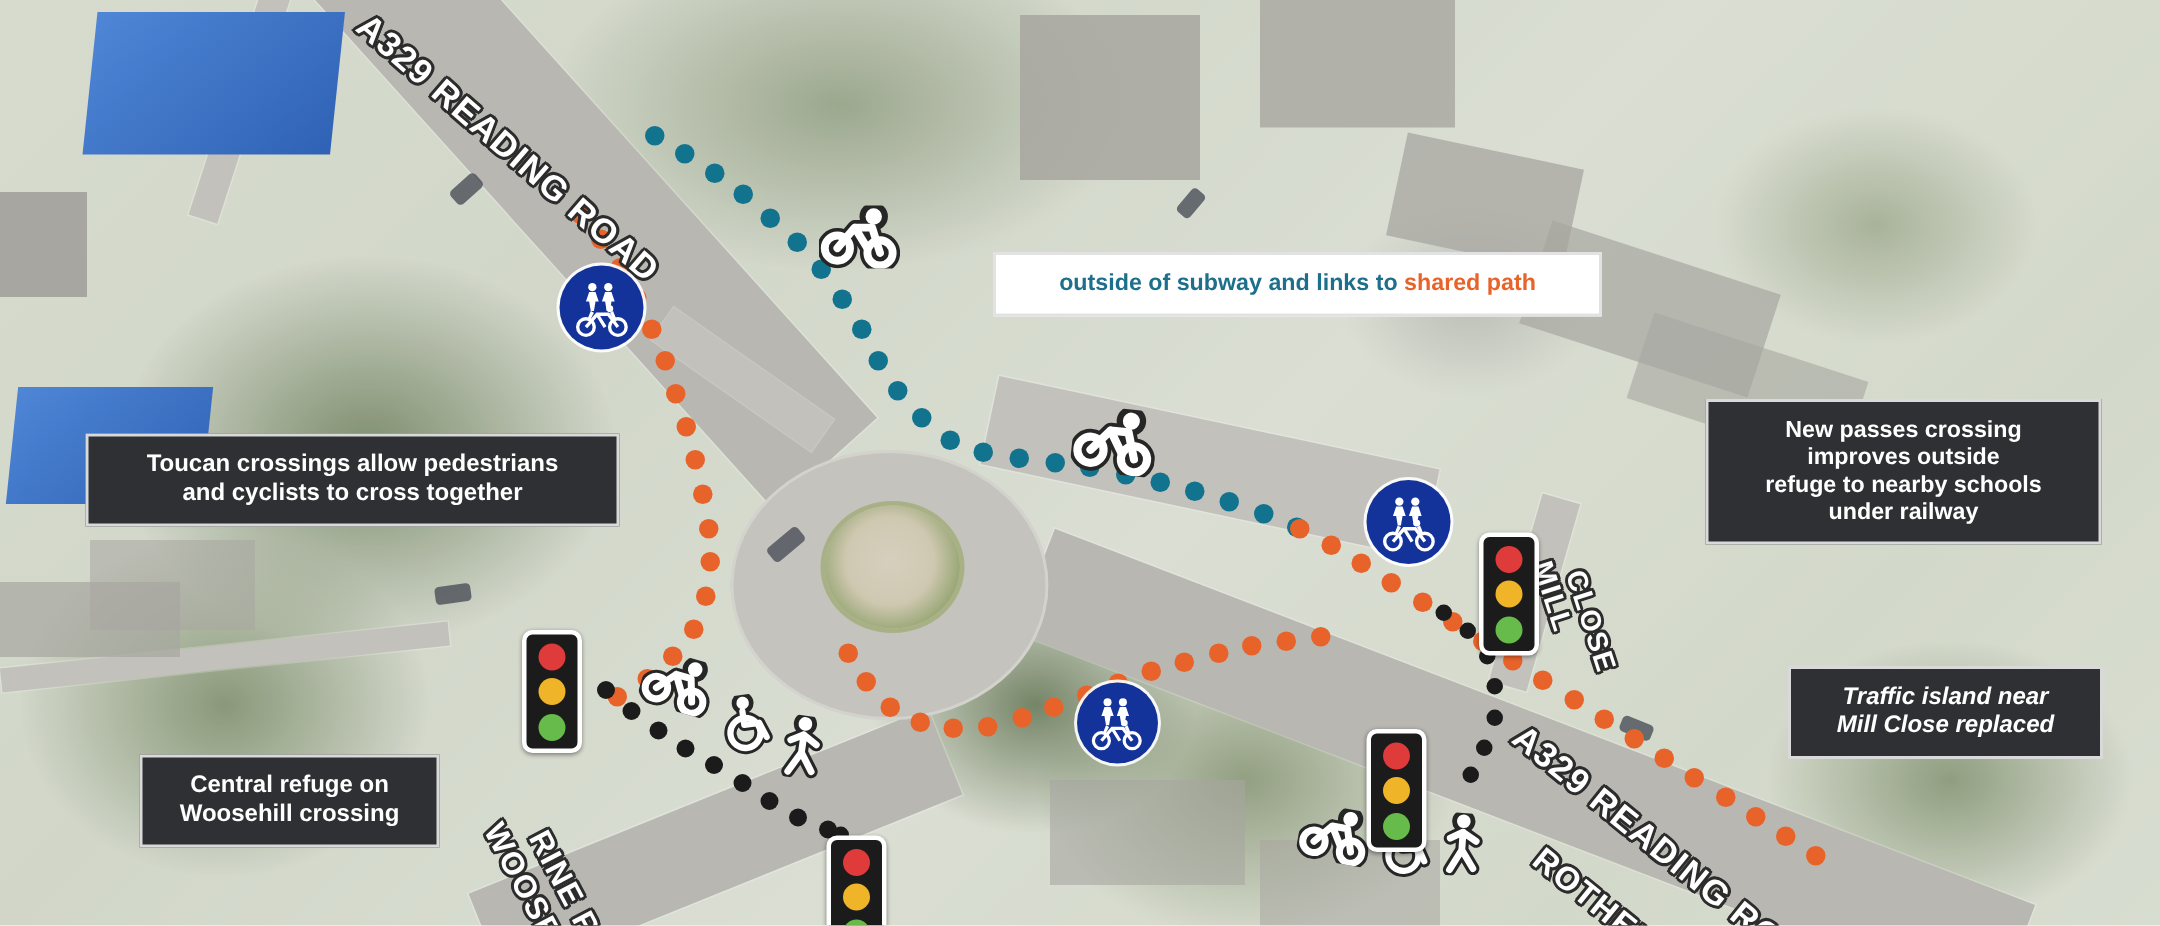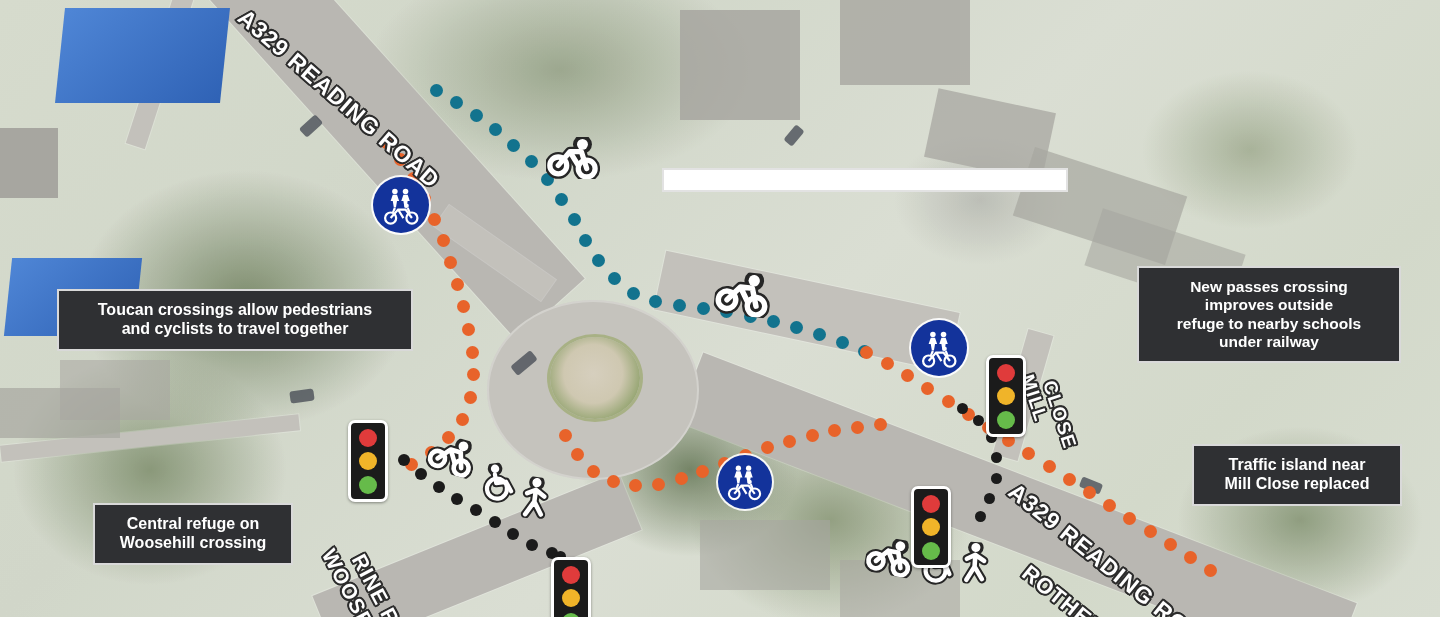--- a/index.html
+++ b/index.html
@@ -468,6 +468,7 @@
     </div>
 
   <div class="callout-light" style="left:662px;top:168px;width:406px;font-size:15.5px;">
+    <div><span>outside of subway and links to </span><span class="hl">shared path</span></div>
   </div>
 
   <div class="callout" style="left:57px;top:289px;width:356px;font-size:16px;">

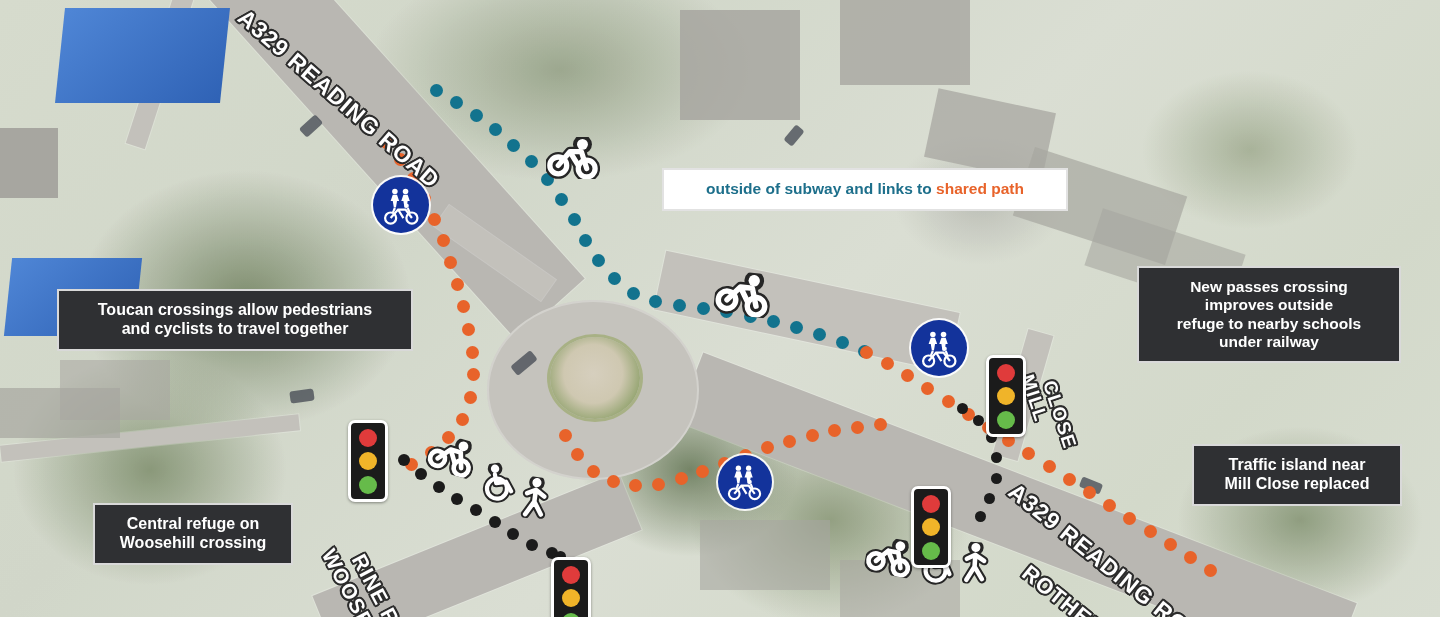--- a/index.html
+++ b/index.html
@@ -473,7 +473,7 @@
 
   <div class="callout" style="left:57px;top:289px;width:356px;font-size:16px;">
     <div>Toucan crossings allow pedestrians</div>
-    <div>and cyclists to travel together</div>
+    <div>and cyclists to cross together</div>
   </div>
 
   <div class="callout" style="left:1137px;top:266px;width:264px;font-size:15.5px;">

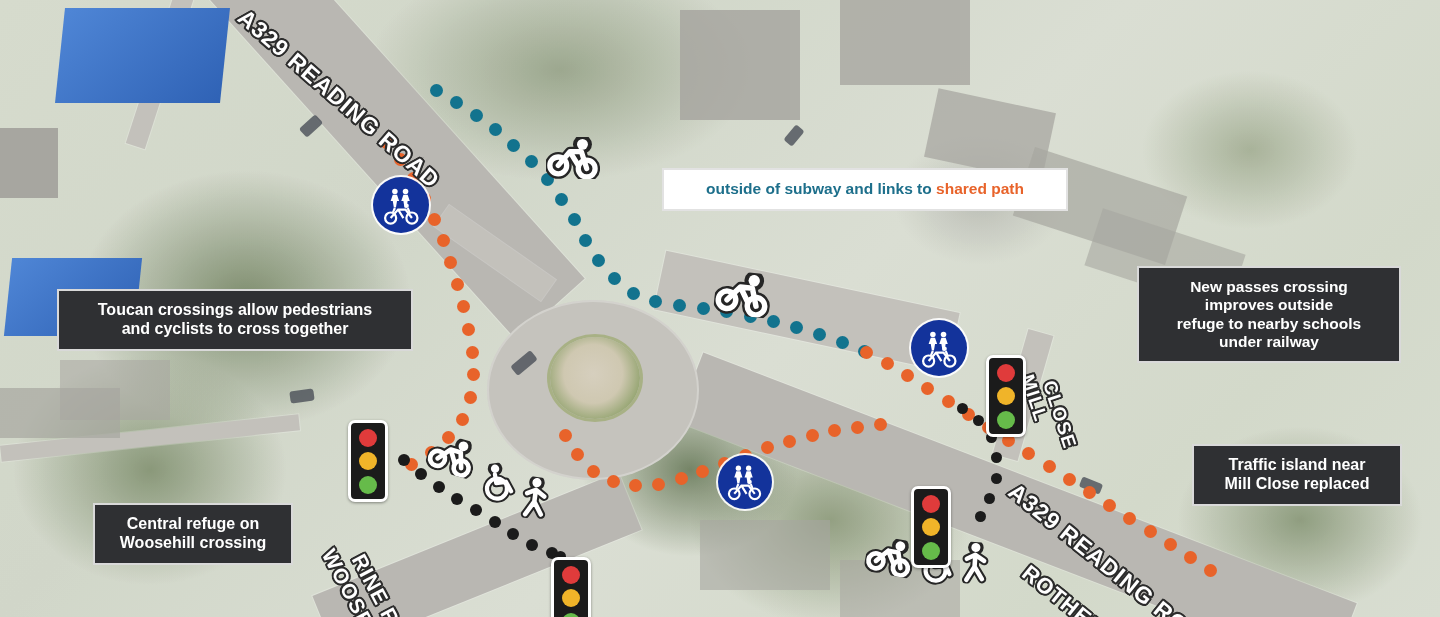--- a/index.html
+++ b/index.html
@@ -483,7 +483,7 @@
     <div>under railway</div>
   </div>
 
-  <div class="callout" style="left:1192px;top:444px;width:210px;font-size:16px;">
+  <div class="callout" style="left:1192px;top:444px;width:210px;font-size:16px;font-style:italic;">
     <div>Traffic island near</div>
     <div>Mill Close replaced</div>
   </div>

